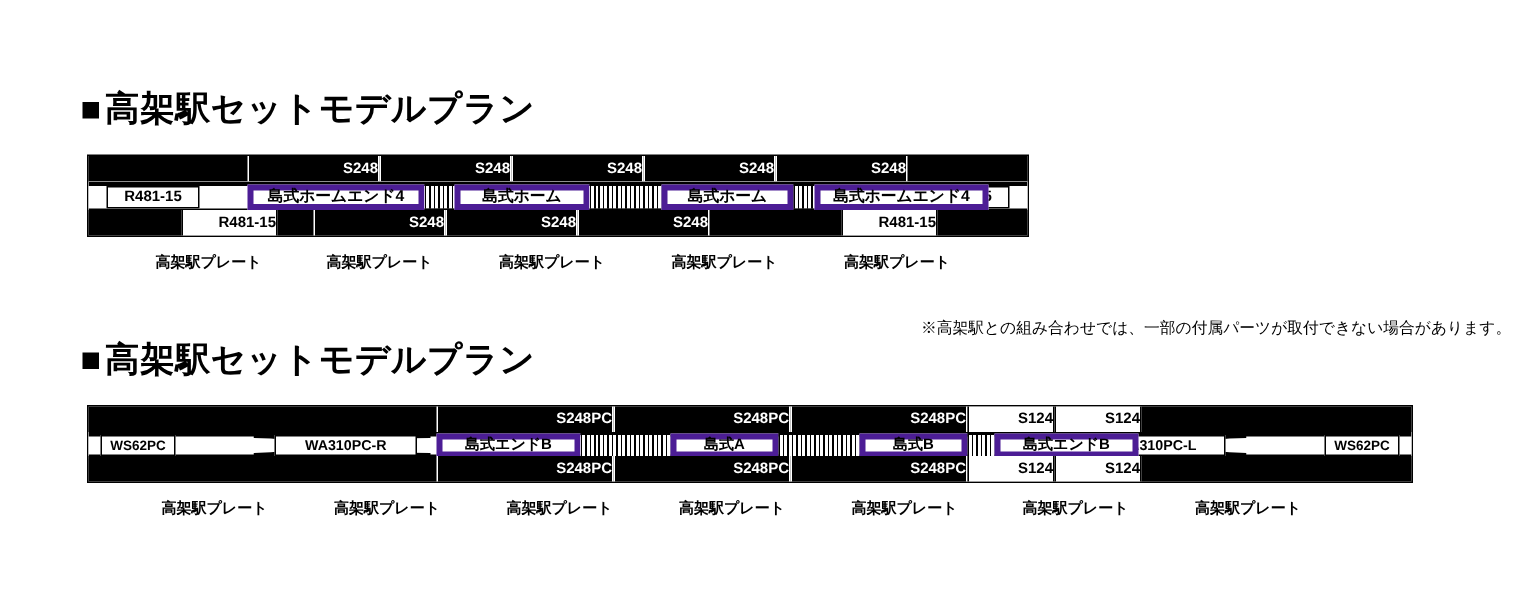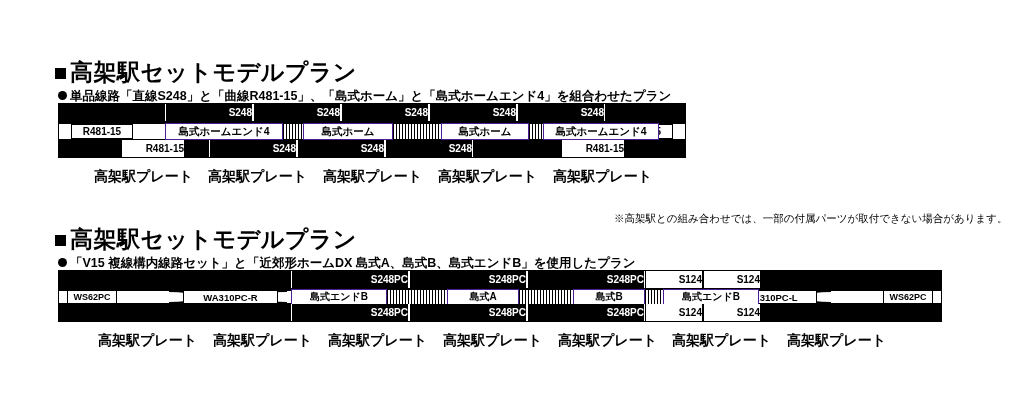--- a/index.html
+++ b/index.html
@@ -177,9 +177,6 @@
     <span class="sq"></span><span>高架駅セットモデルプラン</span>
   </div>
 
-  <div class="section-sub" style="left:58px; top:88px;">
-    <span class="dot"></span><span>単品線路「直線S248」と「曲線R481-15」、「島式ホーム」と「島式ホームエンド4」を組合わせたプラン</span>
-  </div>
 
   <div class="plan" style="left:58px; top:103px; width:628px; height:55px;">
 

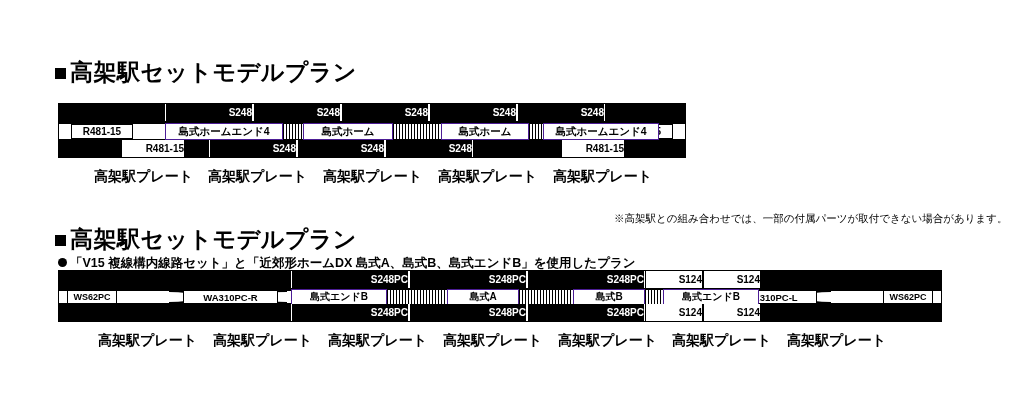--- a/index.html
+++ b/index.html
@@ -129,7 +129,7 @@
   .platbox {
     position: absolute;
     background: #ffffff;
-    border: 1px solid #4c1d95;
+    border: 4px solid #4c1d95;
     box-sizing: border-box;
     text-align: center;
     font-size: 10.5px;

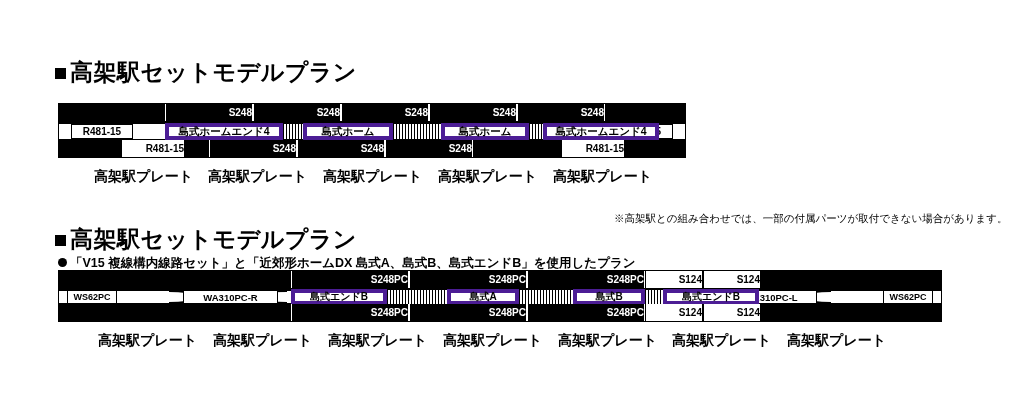--- a/index.html
+++ b/index.html
@@ -157,7 +157,7 @@
   
   .plate {
     position: absolute;
-    font-size: 14px;
+    font-size: 10px;
     font-weight: bold;
     white-space: nowrap;
     text-align: center;

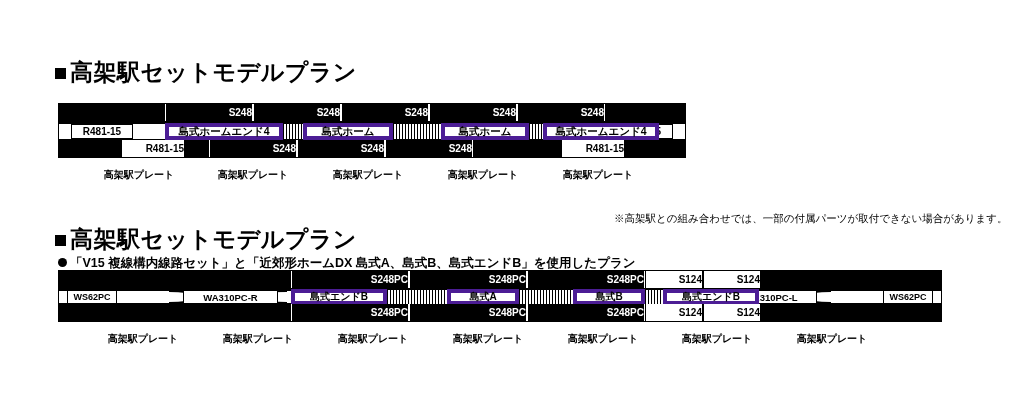--- a/index.html
+++ b/index.html
@@ -226,9 +226,6 @@
     <span class="sq"></span><span>高架駅セットモデルプラン</span>
   </div>
 
-  <div class="section-sub" style="left:58px; top:255px;">
-    <span class="dot"></span><span>「V15 複線構内線路セット」と「近郊形ホームDX 島式A、島式B、島式エンドB」を使用したプラン</span>
-  </div>
 
   <div class="plan" style="left:58px; top:270px; width:884px; height:52px;">
 

